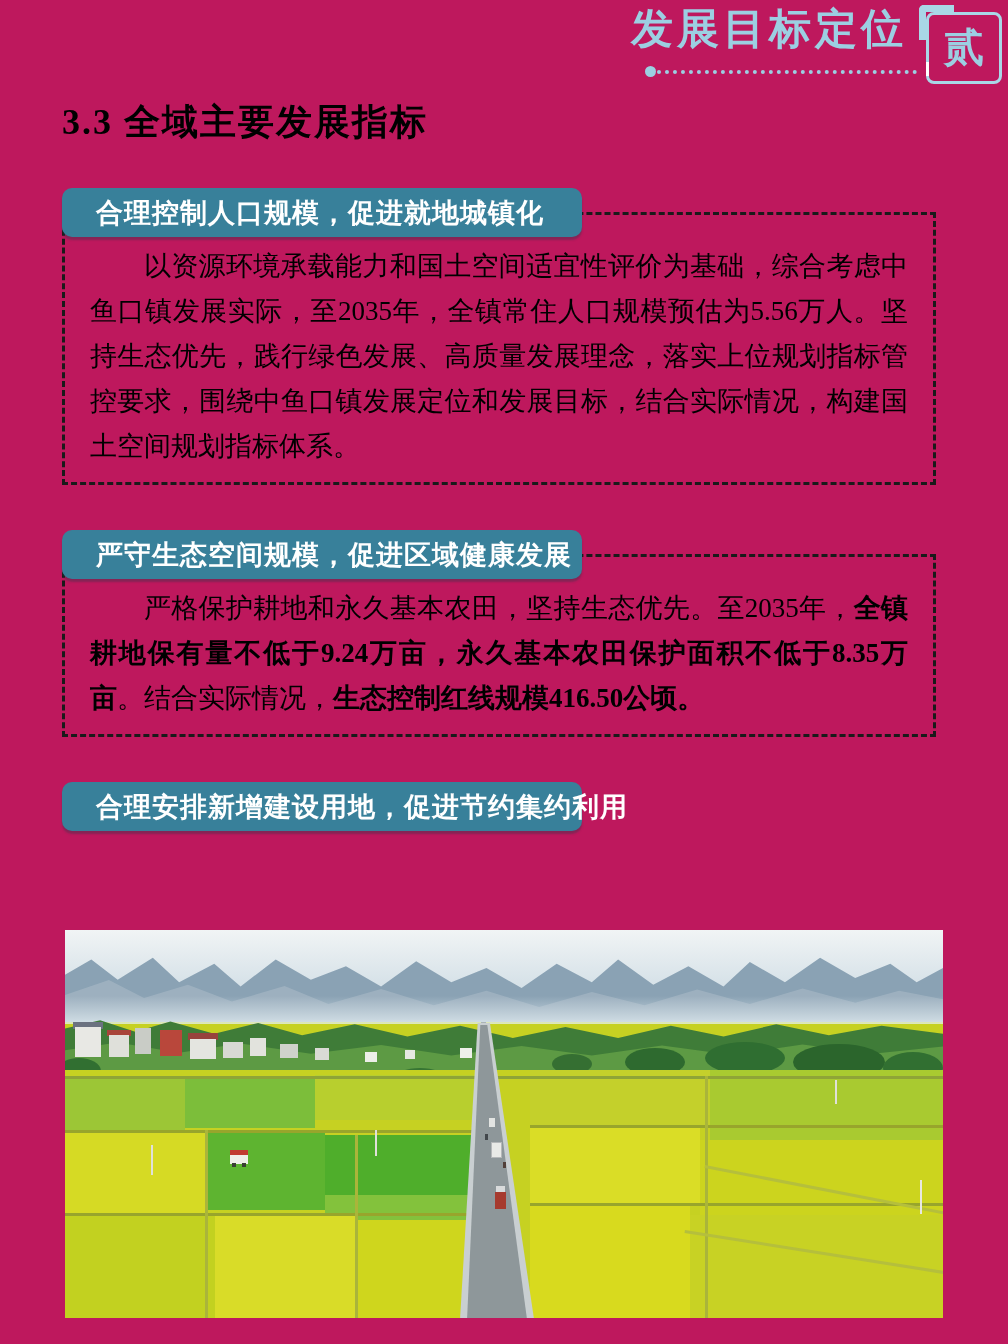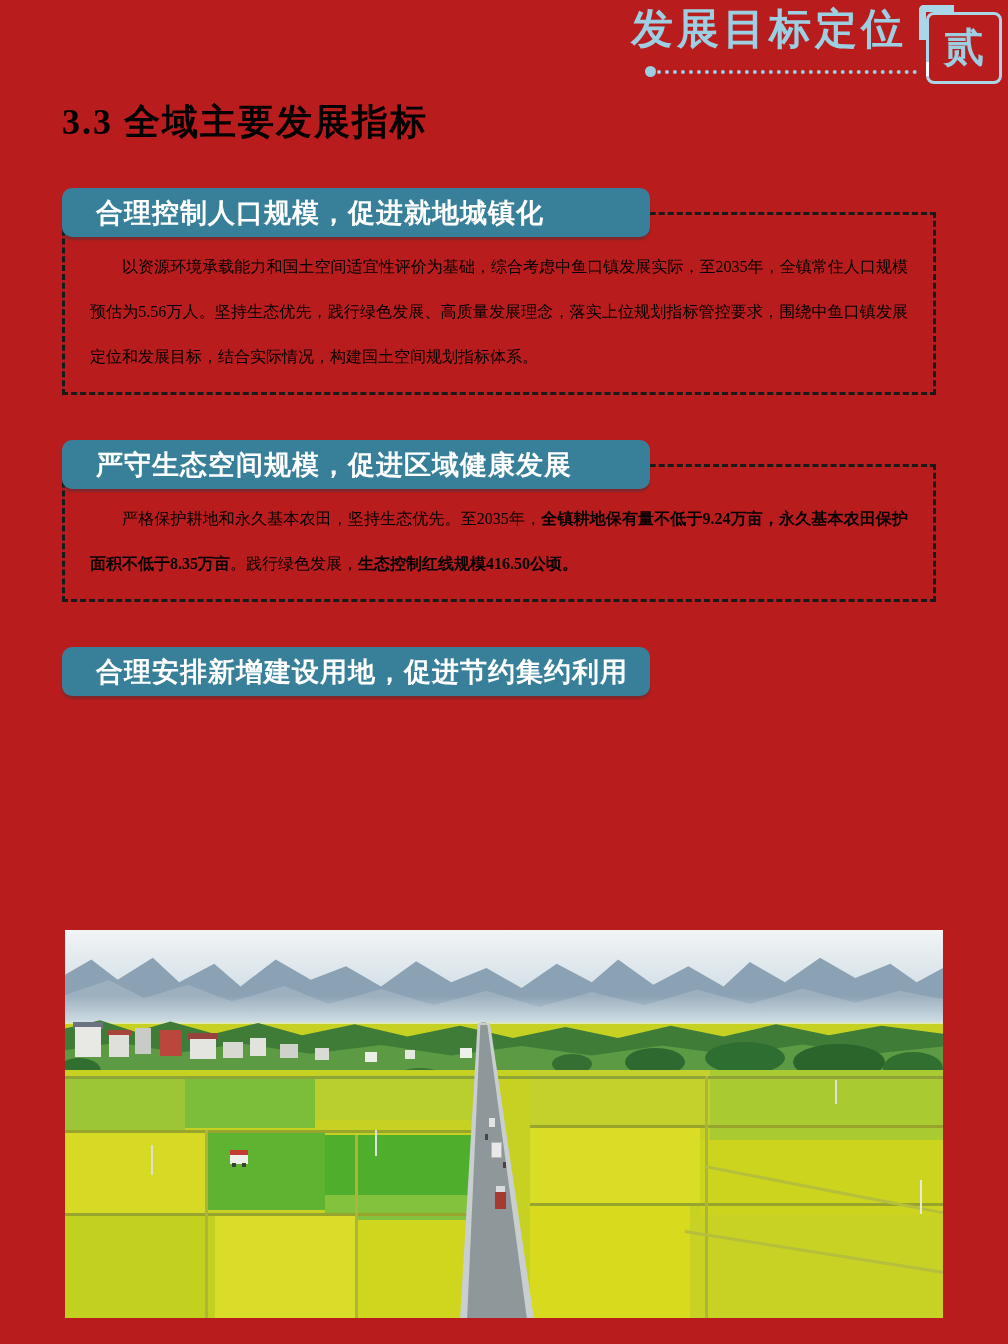--- a/index.html
+++ b/index.html
@@ -3,7 +3,7 @@
 <meta charset="utf-8">
 <style>
   html,body{margin:0;padding:0;background:#ffffff;}
-  .page{position:relative;width:1008px;height:1344px;background:#b91c1c;overflow:hidden;
+  .page{position:relative;width:1008px;height:1344px;background:#be185d;overflow:hidden;
         font-family:"Liberation Serif","DejaVu Serif",serif;color:#111;}
 
   

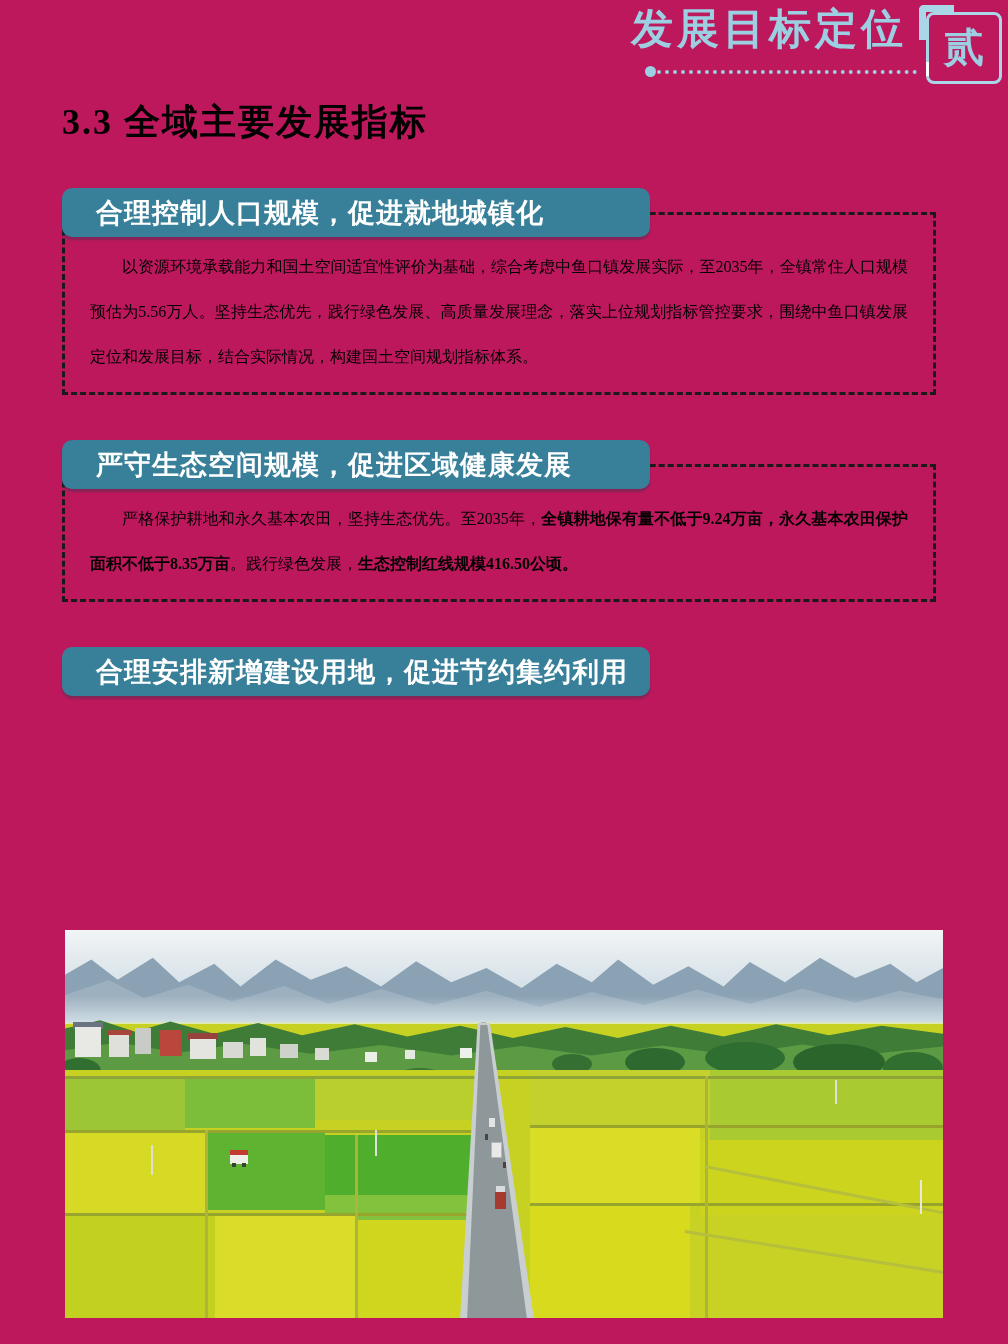--- a/index.html
+++ b/index.html
@@ -30,7 +30,7 @@
   .blocks{position:absolute;left:62px;top:188px;width:874px;}
   .block{position:relative;}
   .block + .block{margin-top:45px;}
-  .banner{position:relative;z-index:2;width:588px;height:49px;background:#38809a;border-radius:10px;
+  .banner{position:relative;z-index:2;width:520px;height:49px;background:#38809a;border-radius:10px;
         display:flex;align-items:center;box-sizing:border-box;padding-left:34px;
         box-shadow:0 3px 2px rgba(30,60,72,.35);}
   .banner-label{color:#ffffff;font-family:"Liberation Sans","DejaVu Sans",sans-serif;

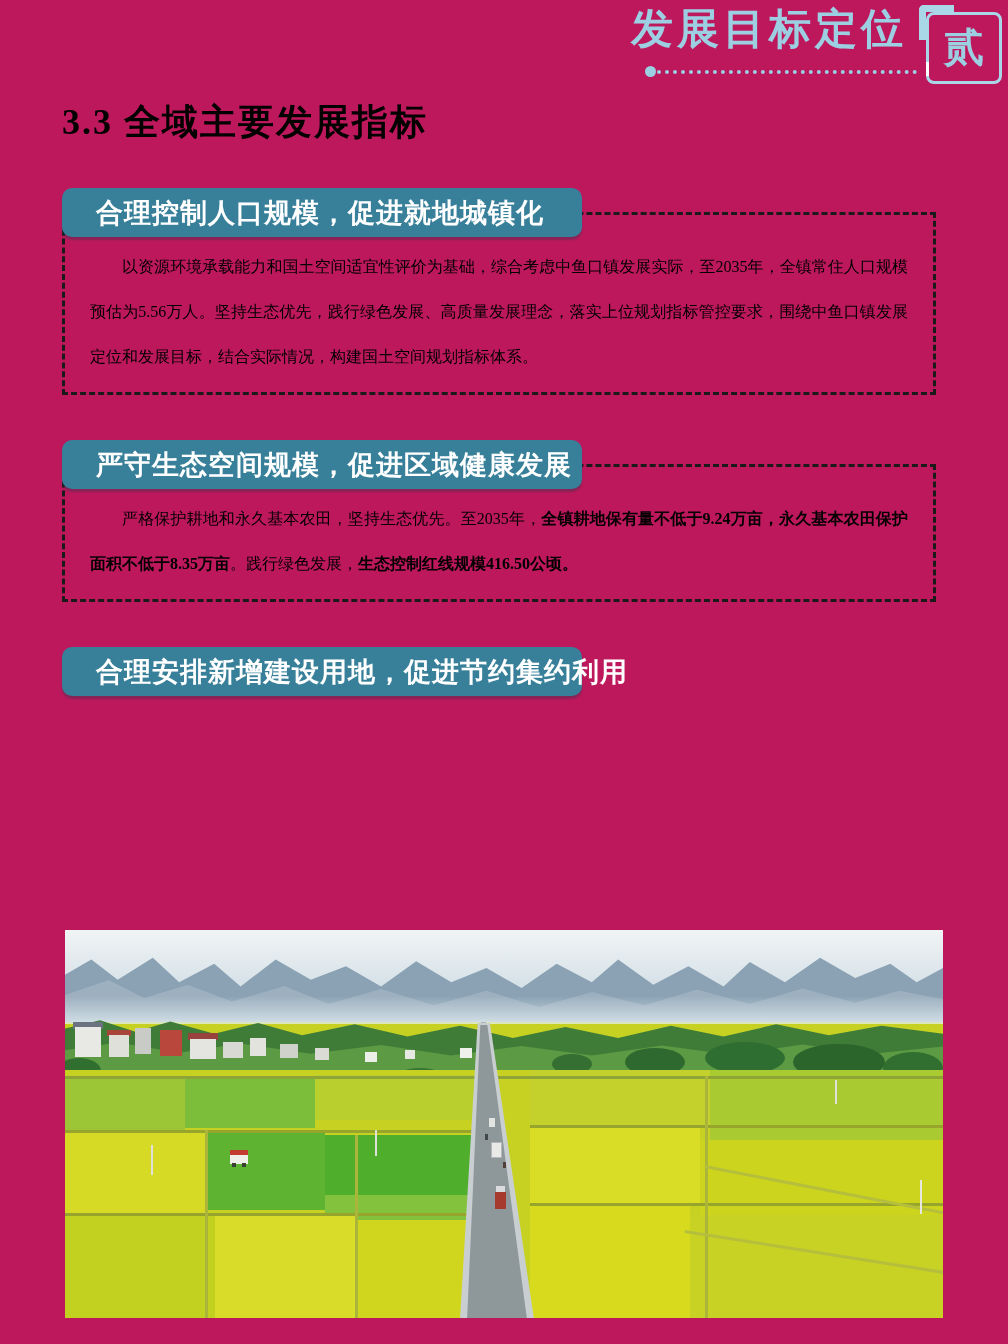--- a/index.html
+++ b/index.html
@@ -37,7 +37,7 @@
         font-weight:bold;font-size:27px;letter-spacing:1px;white-space:nowrap;}
   .dashed-box{position:relative;z-index:1;margin-top:-25px;border:3px dashed #1a1a1a;
         box-sizing:border-box;padding:29px 25px 13px 25px;background:#fff0;}
-  .para{margin:0;font-size:16px;line-height:45px;text-indent:2em;text-align:justify;color:#000;}
+  .para{margin:0;font-size:27px;line-height:45px;text-indent:2em;text-align:justify;color:#000;}
   .para .bold{font-weight:bold;}
 
   

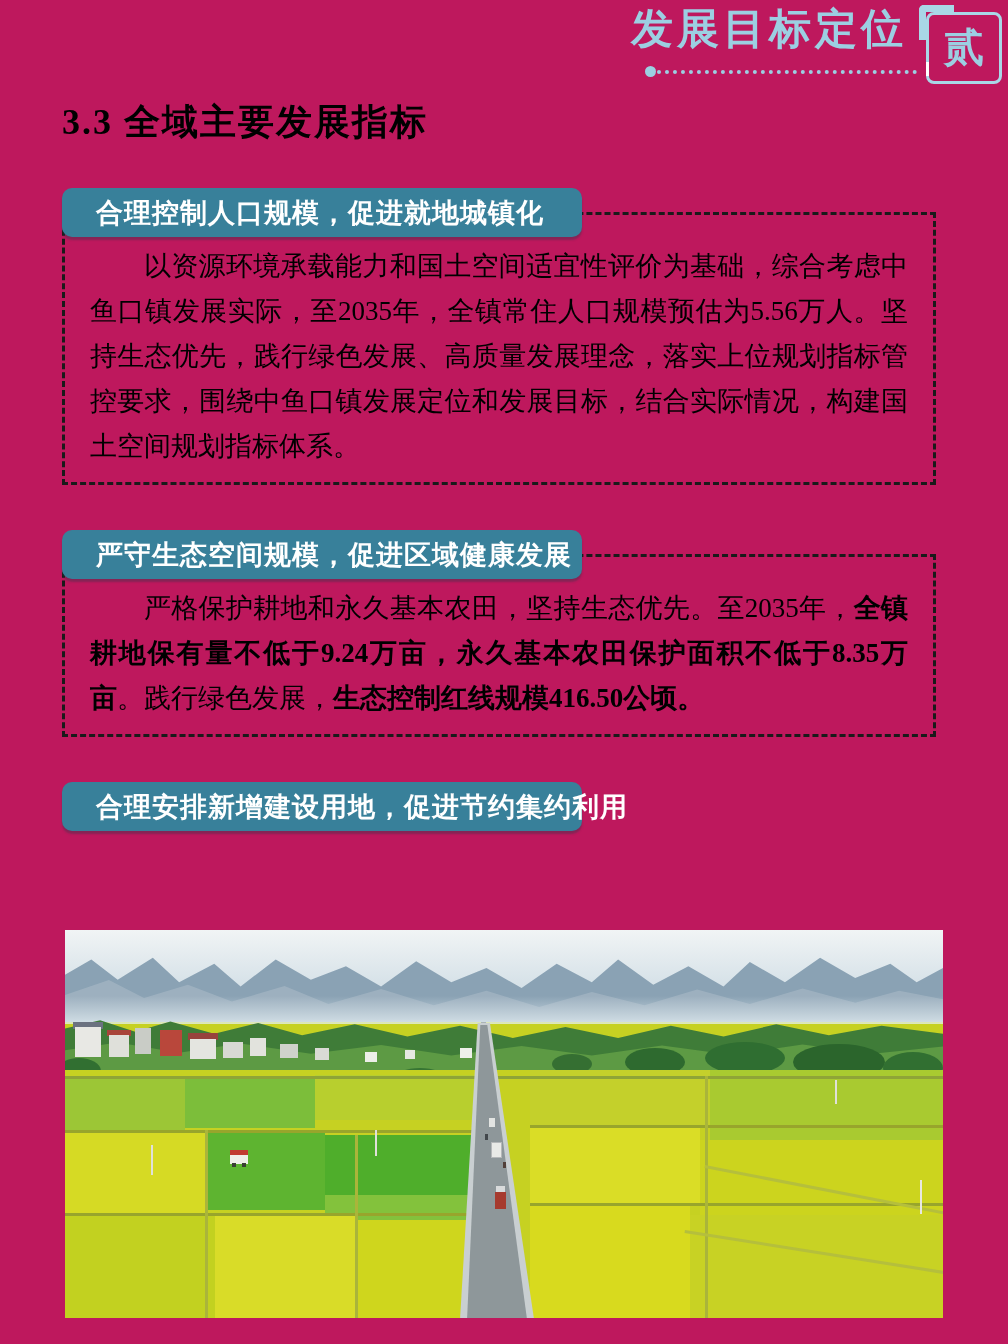--- a/index.html
+++ b/index.html
@@ -88,7 +88,7 @@
         <span class="banner-label">严守生态空间规模，促进区域健康发展</span>
       </div>
       <div class="dashed-box">
-        <p class="para"><span>严格保护耕地和永久基本农田，坚持生态优先。至2035年，</span><span class="bold">全镇耕地保有量不低于9.24万亩，永久基本农田保护面积不低于8.35万亩</span><span>。践行绿色发展，</span><span class="bold">生态控制红线规模416.50公顷。</span></p>
+        <p class="para"><span>严格保护耕地和永久基本农田，坚持生态优先。至2035年，</span><span class="bold">全镇耕地保有量不低于9.24万亩，永久基本农田保护面积不低于8.35万亩</span><span>。结合实际情况，</span><span class="bold">生态控制红线规模416.50公顷。</span></p>
       </div>
     </section>
 

